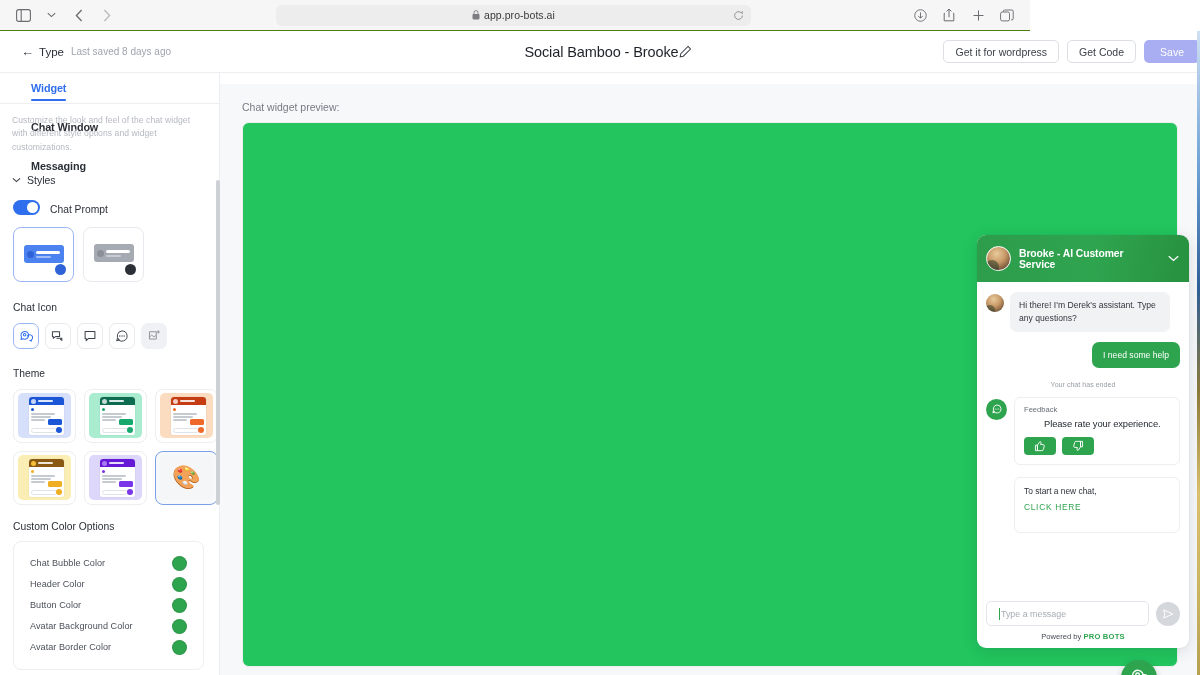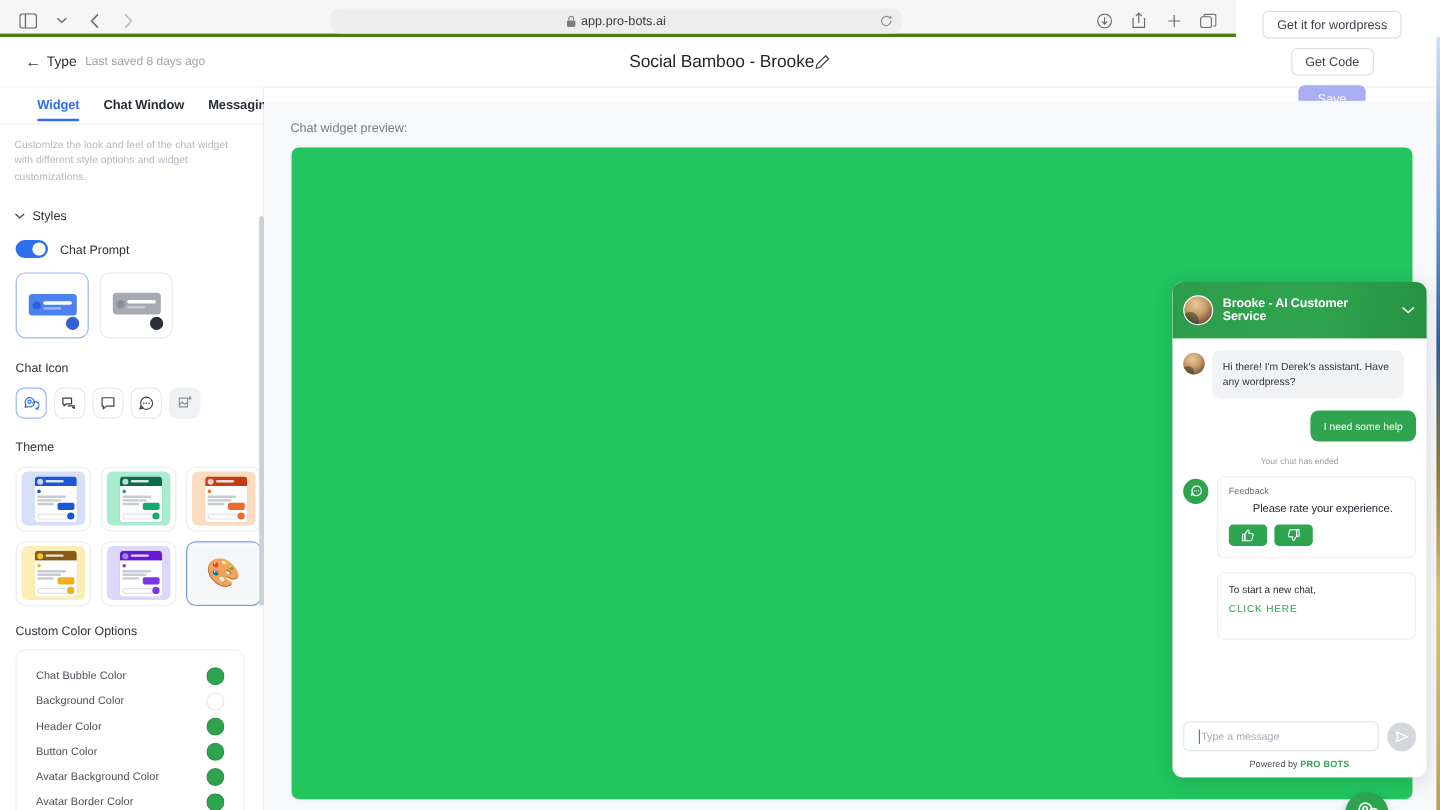--- a/index.html
+++ b/index.html
@@ -14,8 +14,8 @@
   
   .browser-bar {
     position: absolute; top:0; left:0; width:1030px; height:31px;
-    background:#f6f6f6; border-bottom:3px solid #4d7c0f;
-    display:flex; align-items:flex-end;
+    background:#f6f6f6; border-bottom:1px solid #4d7c0f;
+    display:flex; align-items:center;
   }
   .chrome-left { display:flex; align-items:center; gap:2px; padding-left:10px; }
   .chrome-btn {

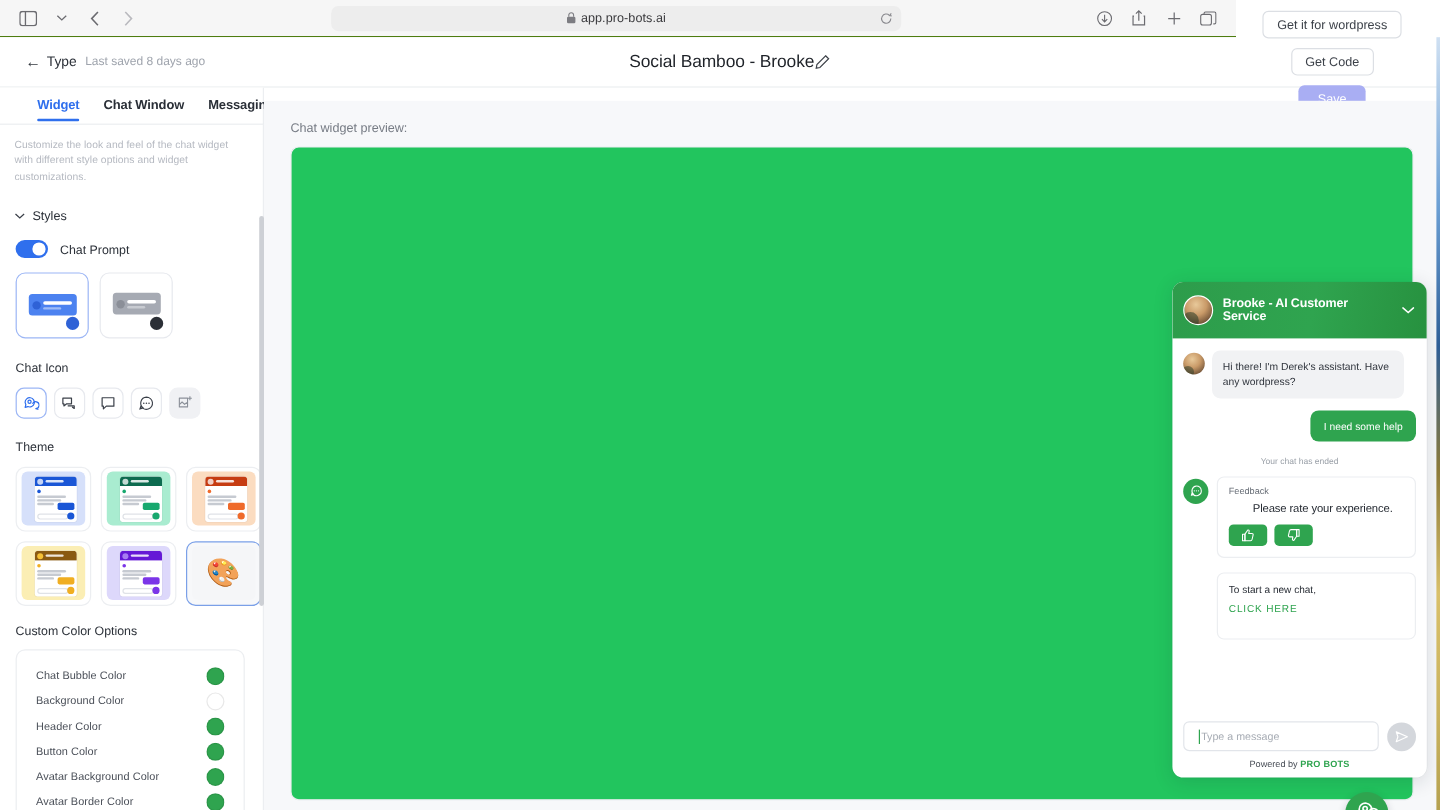--- a/index.html
+++ b/index.html
@@ -55,7 +55,7 @@
   .doc-title { font-size:14.5px; color:#1e2228; font-weight:400; letter-spacing:-0.1px;}
   .edit-icon { color:#3f444b; display:flex; cursor:pointer; }
   .header-actions {
-    margin-left:auto; display:flex; align-items:center; gap:8px; padding-right:32px;flex-direction:column;
+    margin-left:auto; display:flex; align-items:flex-end; gap:8px; padding-right:0;
   }
   .btn-outline {
     height:23px; padding:0 11px; border:1px solid #dcdfe4; border-radius:5px;

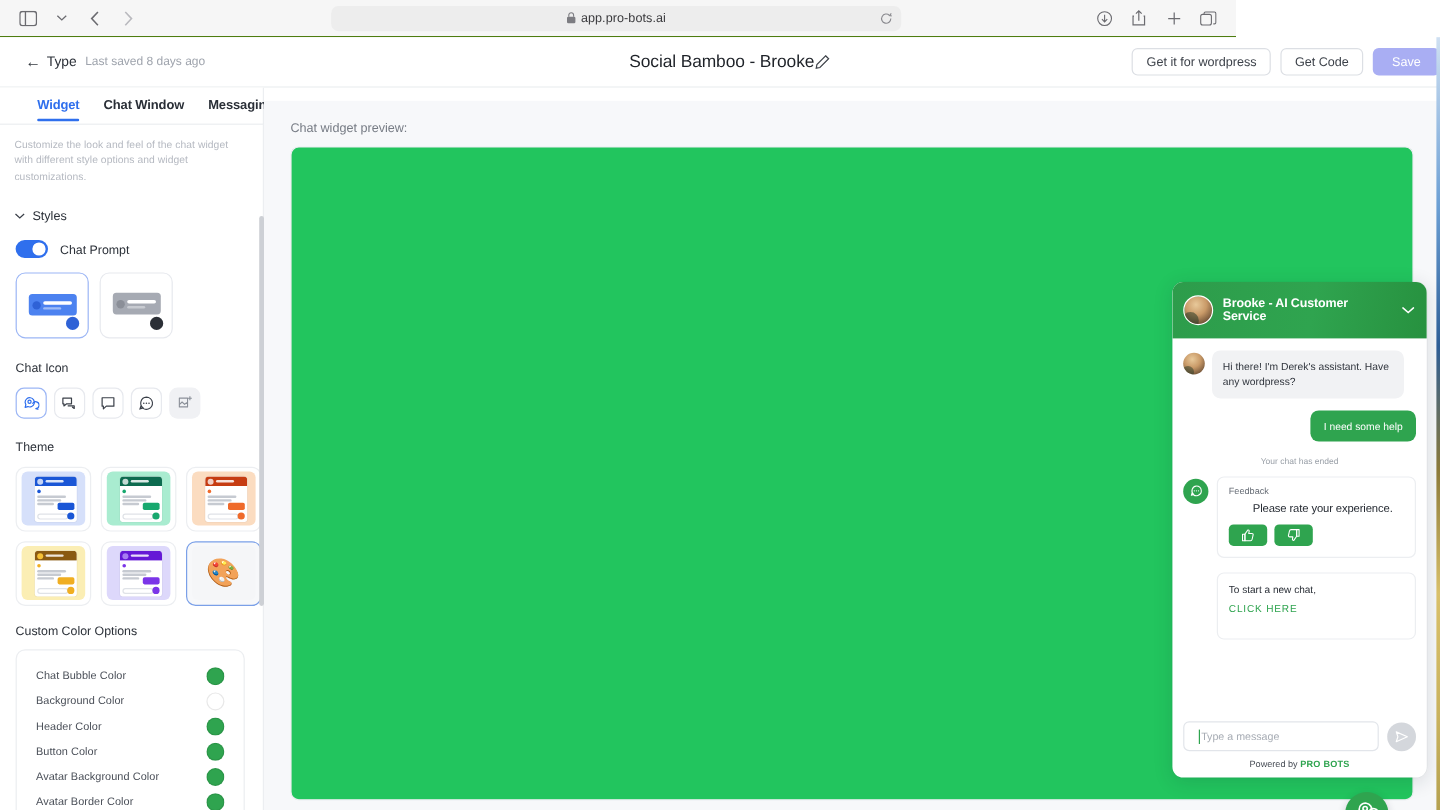--- a/index.html
+++ b/index.html
@@ -75,7 +75,7 @@
   }
   .tabs {
     display:flex; align-items:flex-start; gap:20px;
-    padding:9px 0 0 31px; height:31px;
+    padding:9px 0 0 31px; height:31px;flex-direction:column;
   }
   .tab {
     font-size:10.8px; color:#2a2f37; font-weight:bold; cursor:pointer;

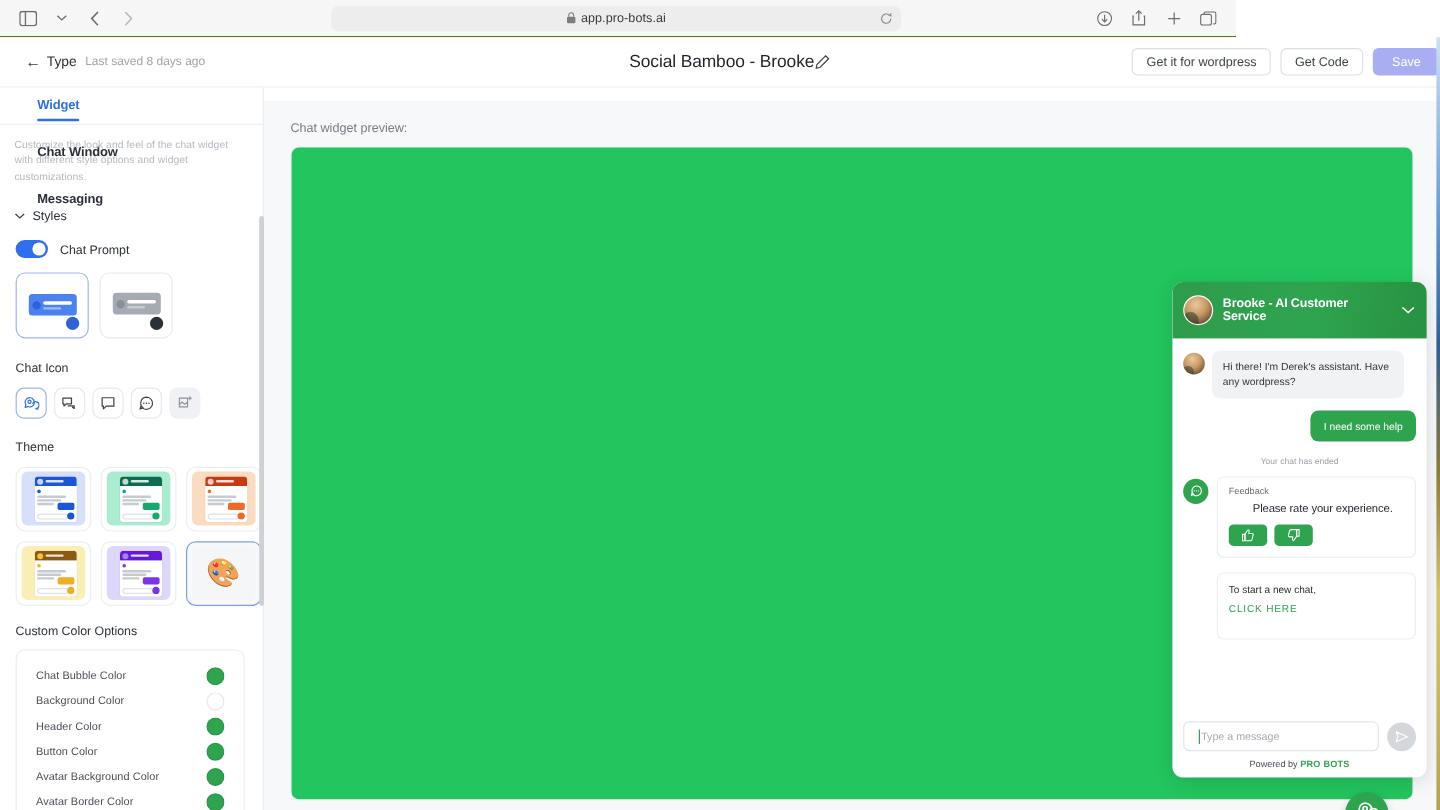--- a/index.html
+++ b/index.html
@@ -654,7 +654,7 @@
         <div class="cw-body">
           <div class="msg-in">
             <div class="msg-avatar"></div>
-            <div class="bubble-in">Hi there! I'm Derek's assistant. Have any wordpress?</div>
+            <div class="bubble-in">Hi there! I'm Derek's assistant. Type any questions?</div>
           </div>
 
           <div class="msg-out">

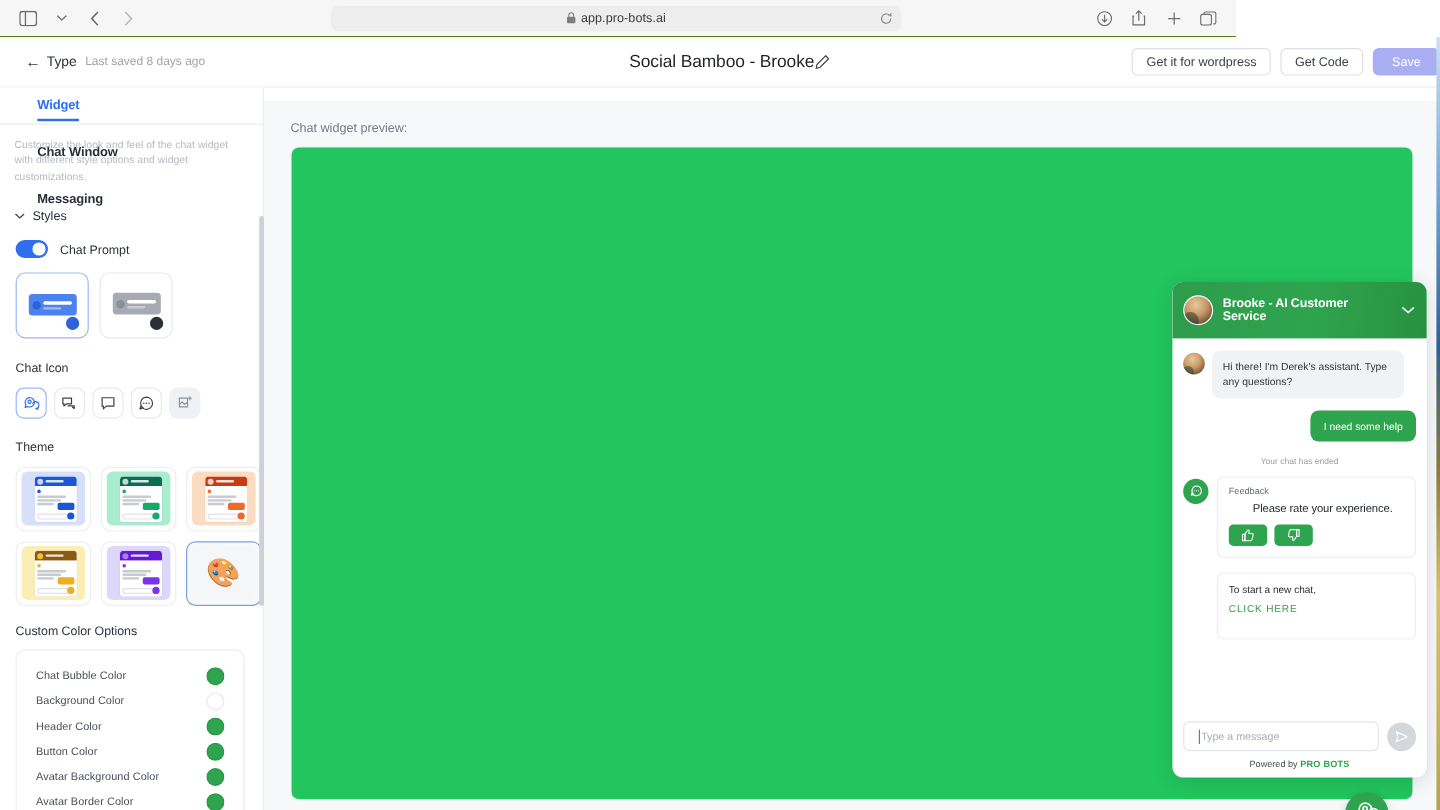--- a/index.html
+++ b/index.html
@@ -608,10 +608,6 @@
           <div class="cc-row">
             <span class="cc-name">Chat Bubble Color</span>
             <span class="swatch" style="background:#2fa44f"></span>
-          </div>
-          <div class="cc-row">
-            <span class="cc-name">Background Color</span>
-            <span class="swatch" style="background:#ffffff"></span>
           </div>
           <div class="cc-row">
             <span class="cc-name">Header Color</span>

